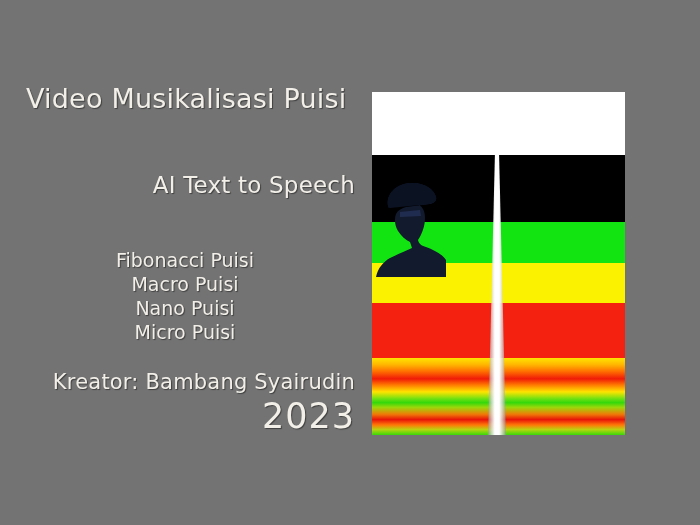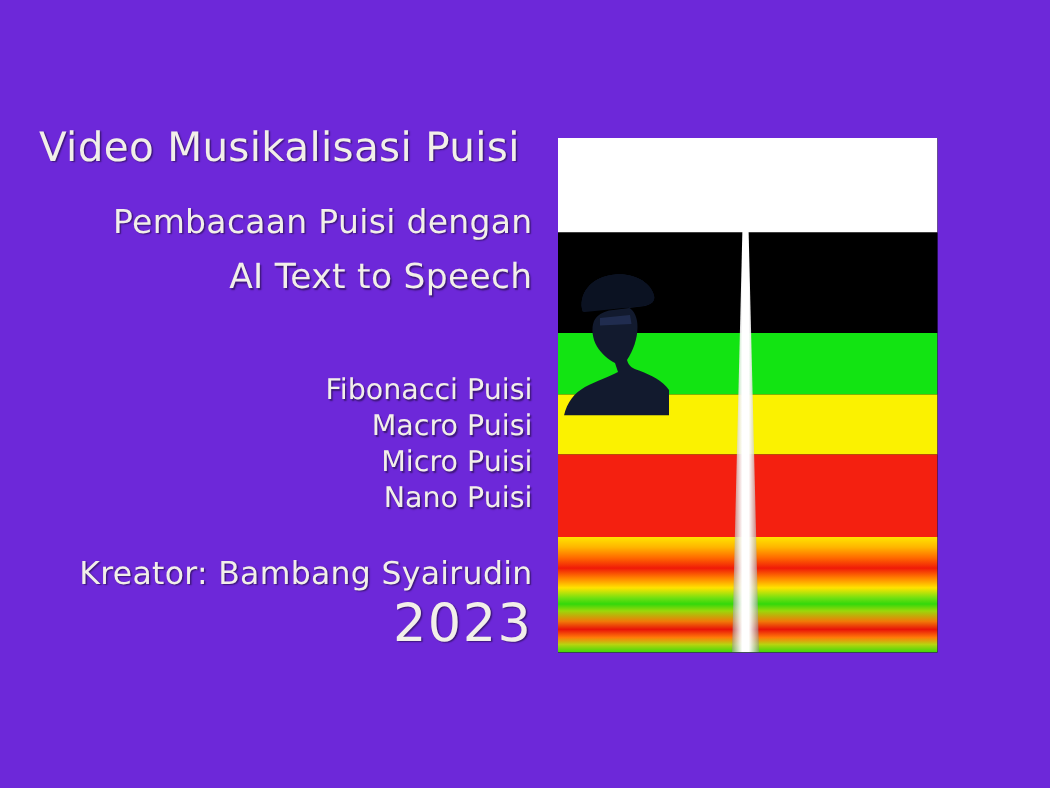--- a/index.html
+++ b/index.html
@@ -12,7 +12,7 @@
     width: 700px;
     height: 525px;
     overflow: hidden;
-    background: #6d28d9;
+    background: #737373;
     font-family: "DejaVu Sans", sans-serif;
     -webkit-font-smoothing: antialiased;
   }

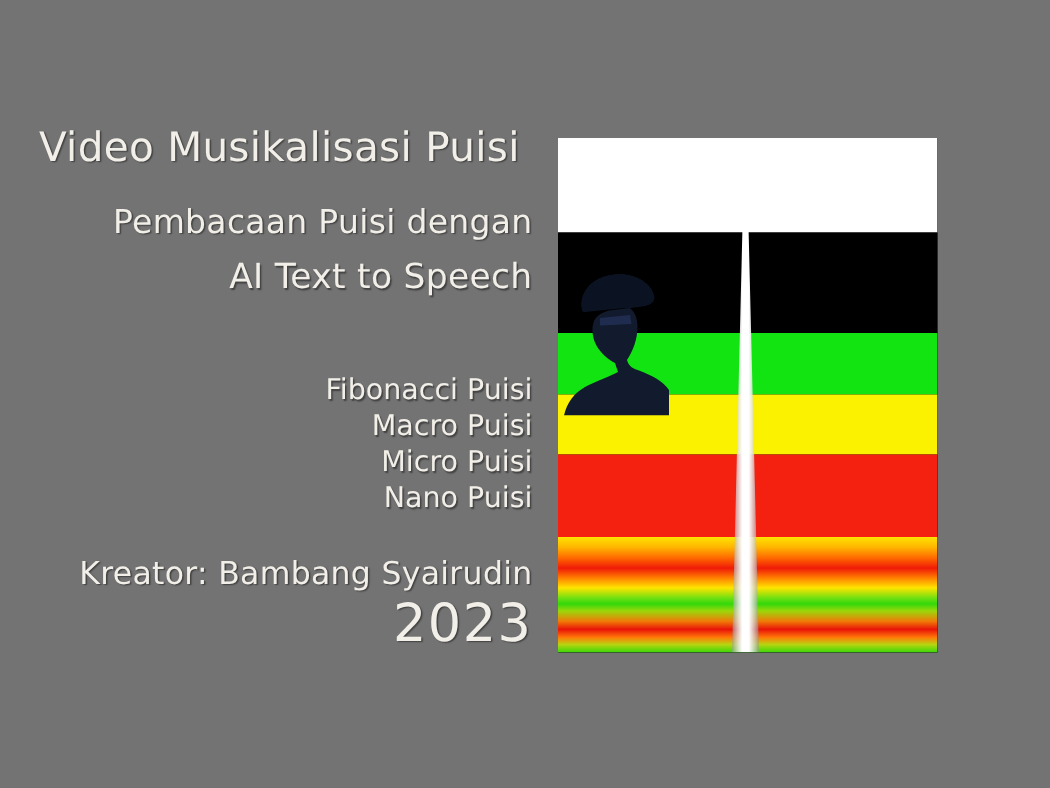--- a/index.html
+++ b/index.html
@@ -161,7 +161,6 @@
 
     <div class="tline" id="title-main">Video Musikalisasi Puisi</div>
 
-    <div class="tline" id="subtitle-1">Pembacaan Puisi dengan</div>
 
     <div class="tline" id="subtitle-2">AI Text to Speech</div>
 

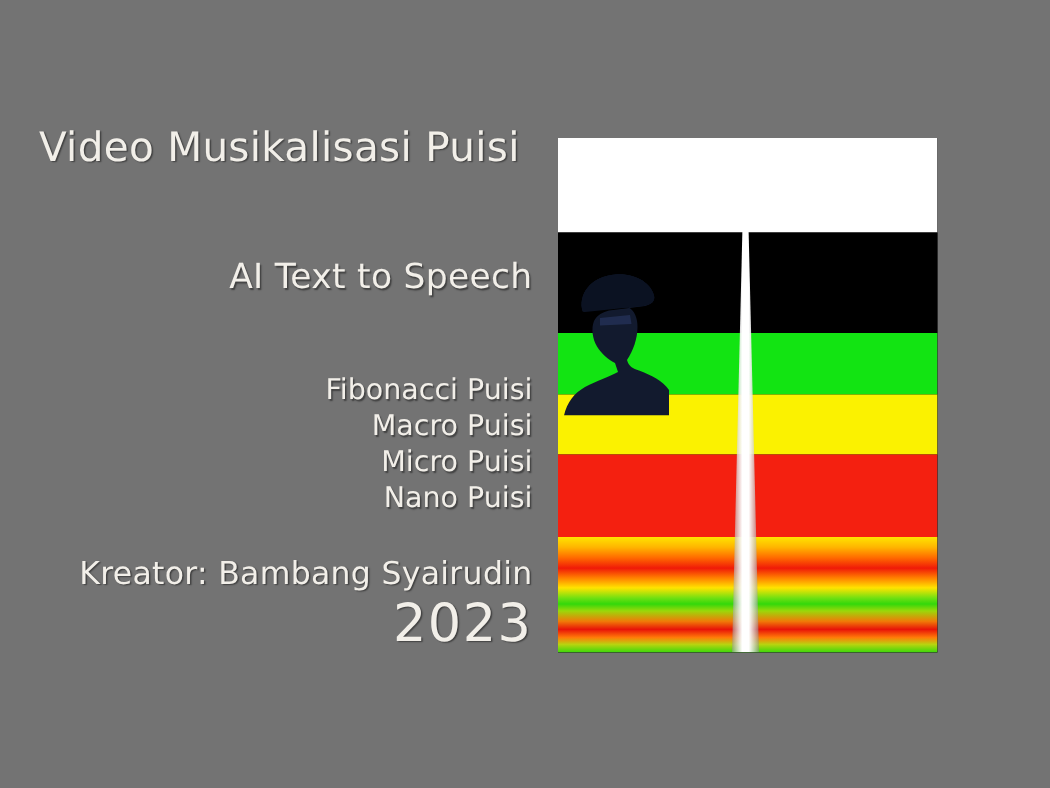--- a/index.html
+++ b/index.html
@@ -56,7 +56,7 @@
     right: 5px;
     top: 248px;
     width: 340px;
-    text-align: right;
+    text-align: center;
     list-style: none;
     margin: 0;
     padding: 0;

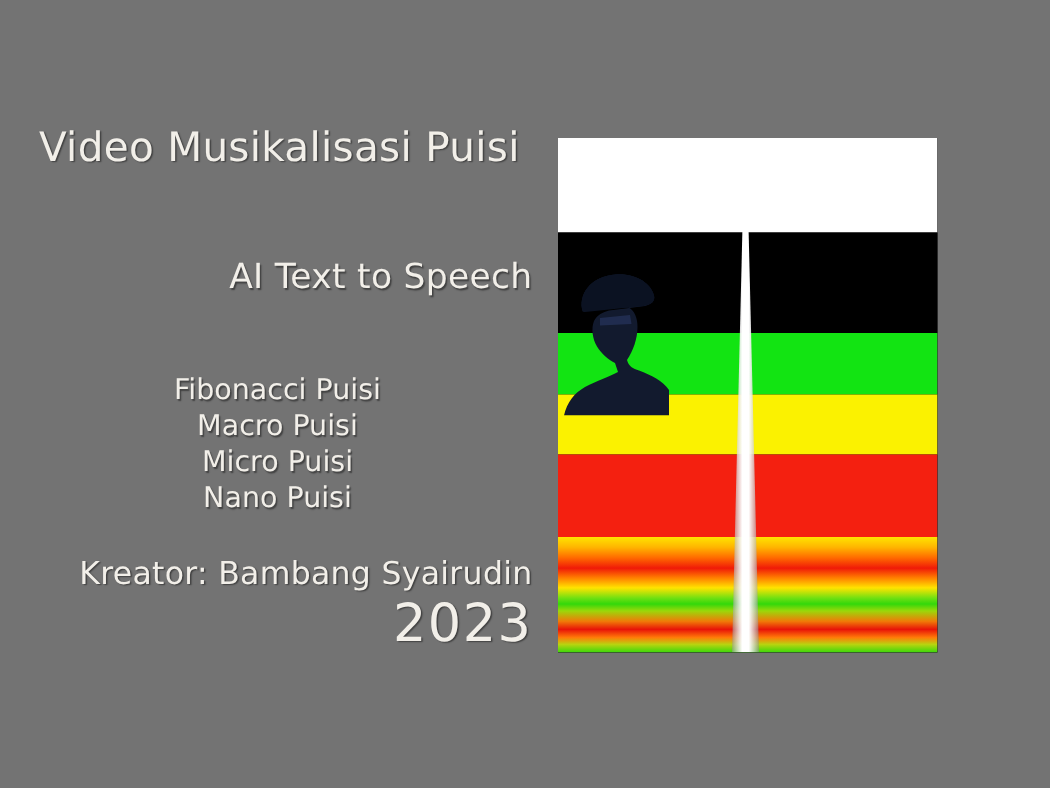--- a/index.html
+++ b/index.html
@@ -167,8 +167,8 @@
     <ul class="poem-list">
       <li>Fibonacci Puisi</li>
       <li>Macro Puisi</li>
+      <li>Nano Puisi</li>
       <li>Micro Puisi</li>
-      <li>Nano Puisi</li>
     </ul>
 
     <div class="tline" id="creator-line">Kreator: Bambang Syairudin</div>

